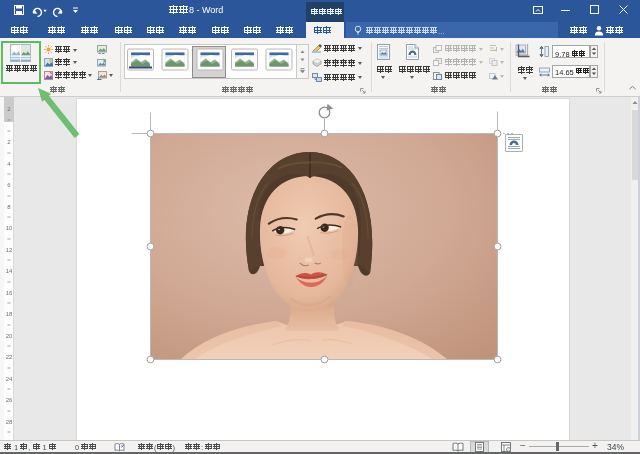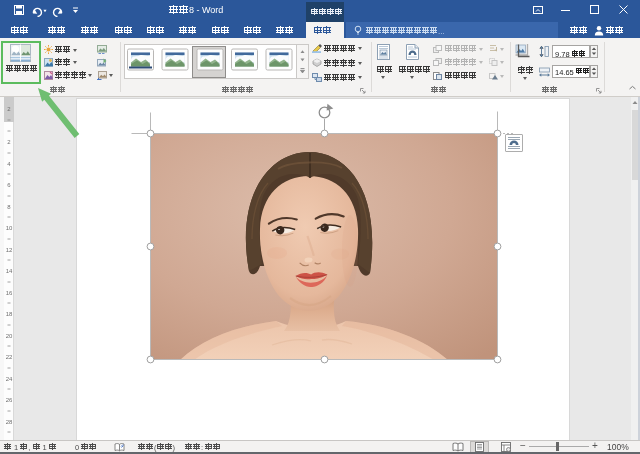--- a/index.html
+++ b/index.html
@@ -470,7 +470,7 @@
 <div class="a" style="left:529px;top:445.5px;width:60px;height:1px;background:#aaa"></div>
 <div class="a" style="left:556px;top:441.5px;width:3px;height:9px;background:#666"></div>
 <div class="t" style="left:592px;top:440px;font-size:10px;color:#555">+</div>
-<div class="t" style="left:607px;top:442px;font-size:8.5px;color:#444">100%</div>
+<div class="t" style="left:607px;top:442px;font-size:8.5px;color:#444">34%</div>
 <div class="a" style="left:0;top:452px;width:640px;height:2px;background:#63676c"></div>
 
 </div>

